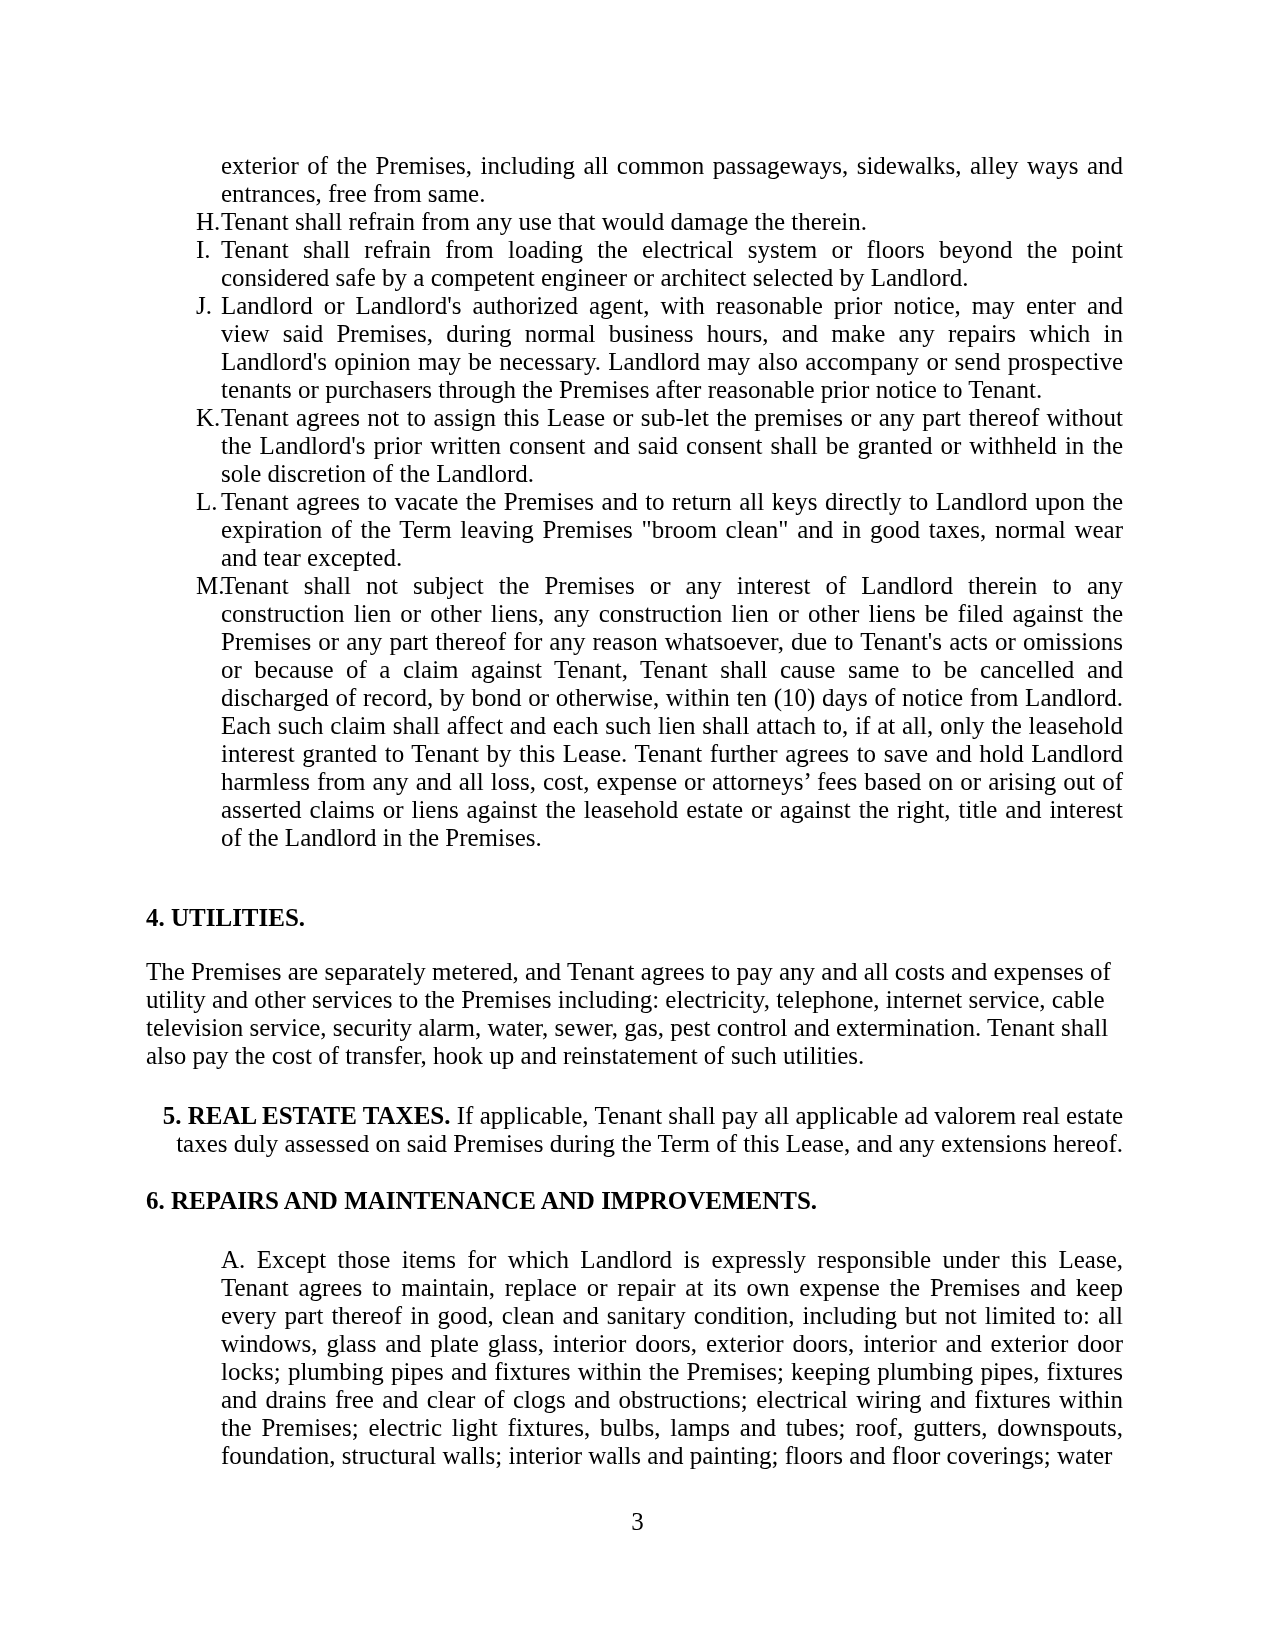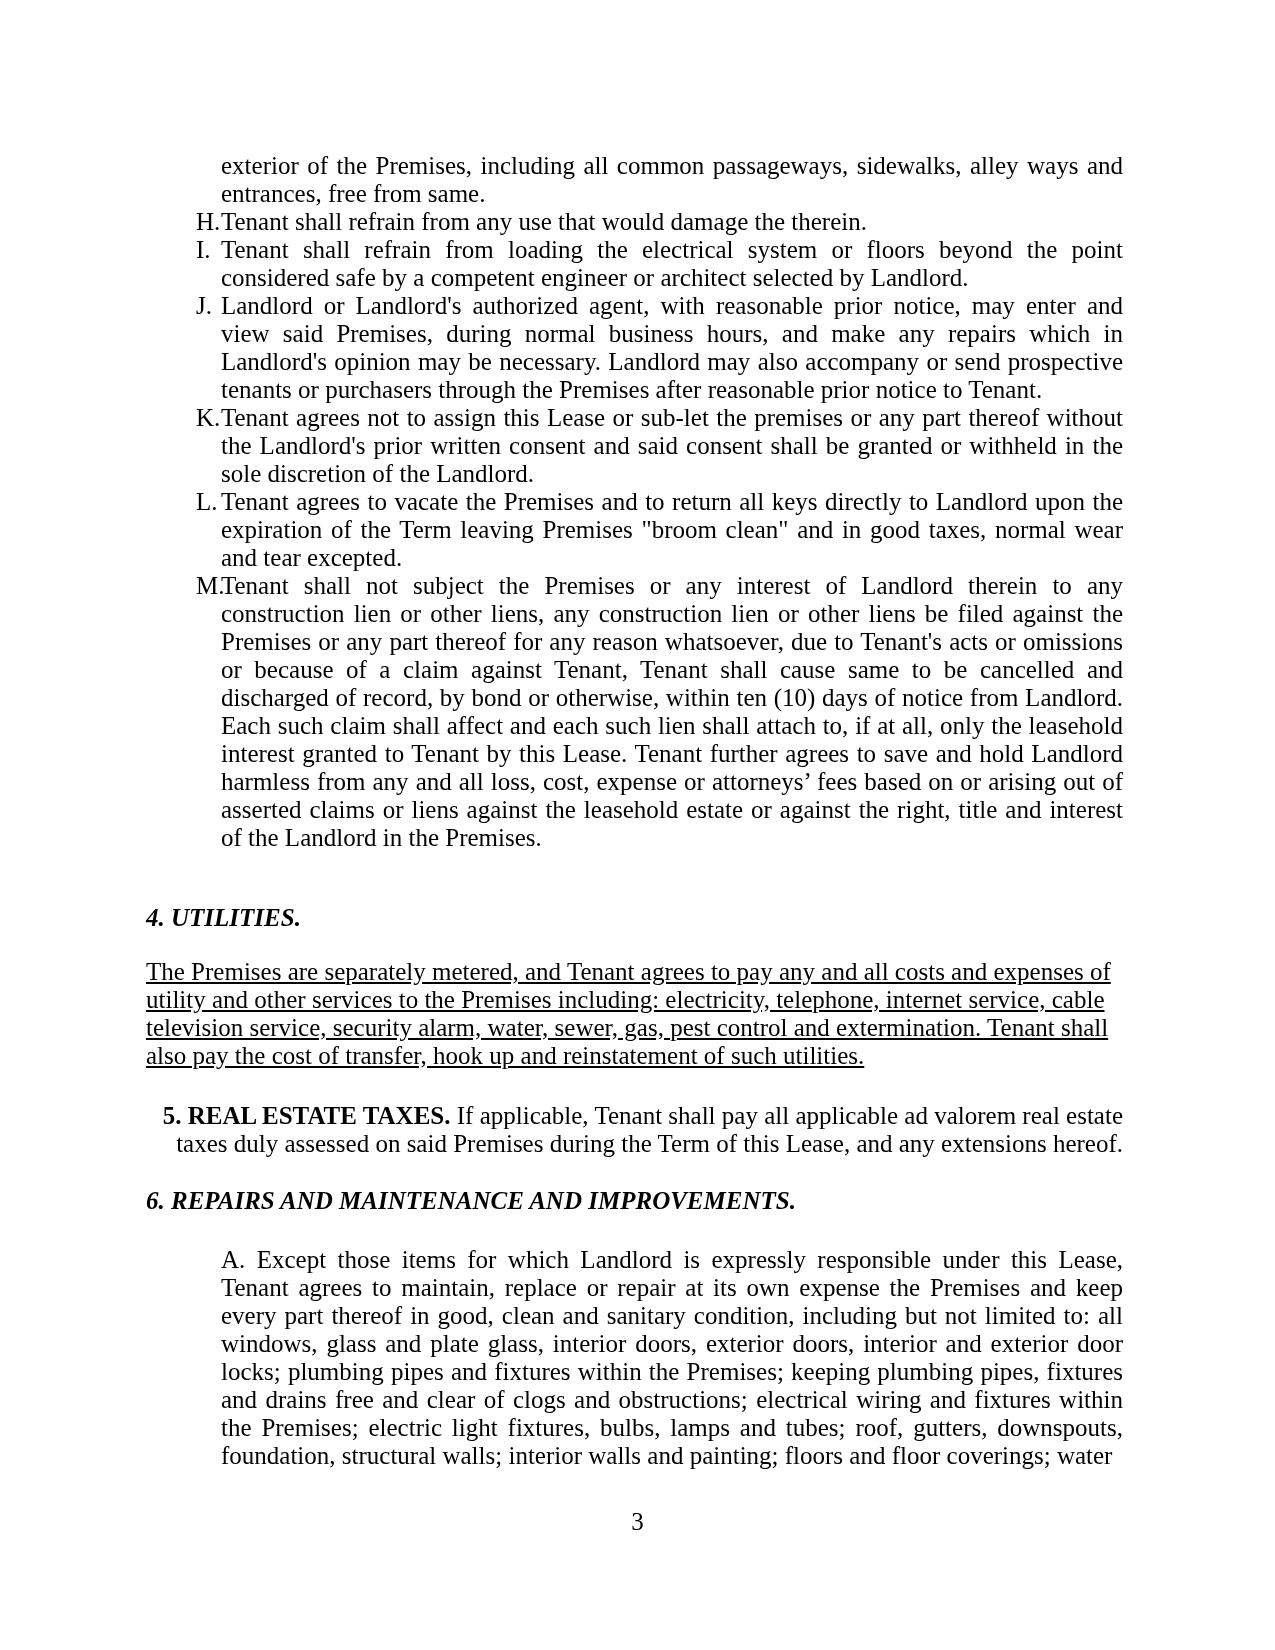--- a/index.html
+++ b/index.html
@@ -39,7 +39,6 @@
   .heading {
     font-weight: bold;
     margin: 0;
-    font-style: italic;
   }
   .h4 { margin-top: 52px; }
   .p4 { margin-top: 26px; text-align: left; text-decoration: underline; }

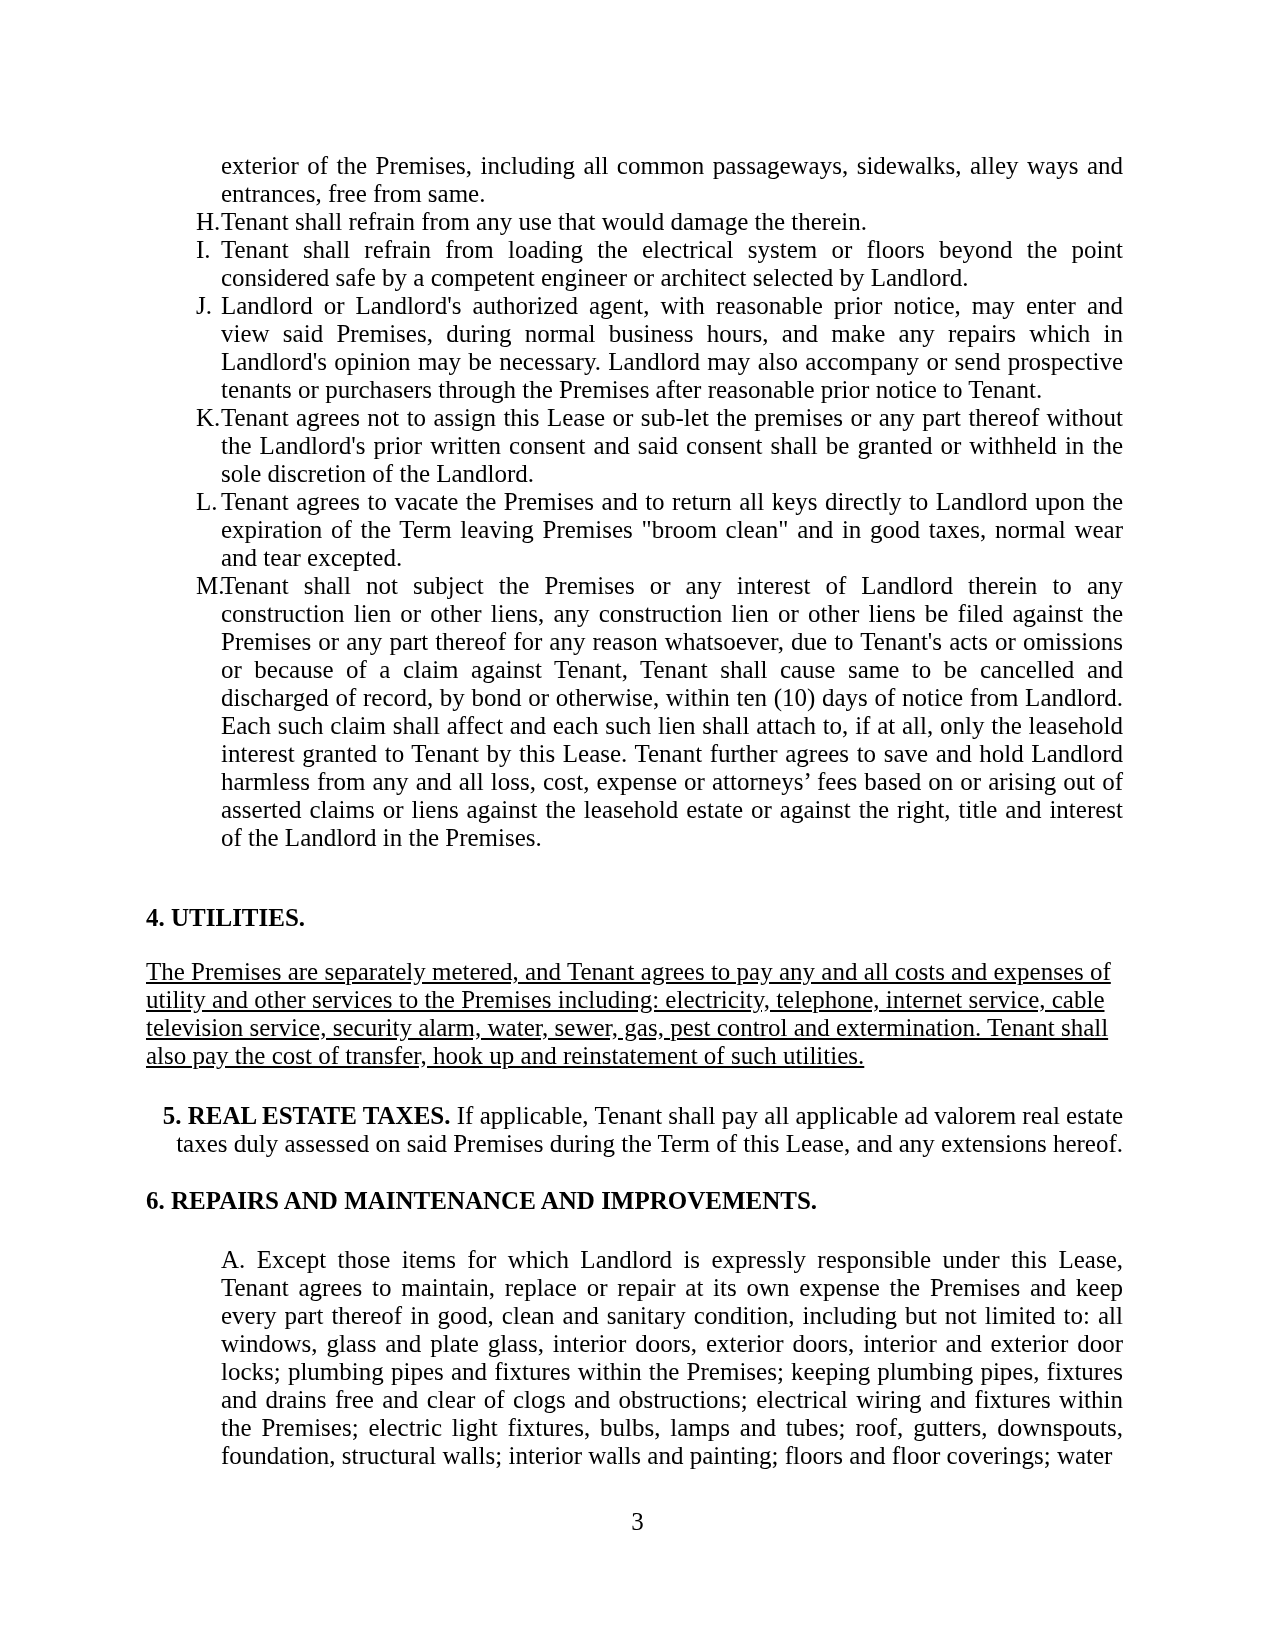--- a/index.html
+++ b/index.html
@@ -41,7 +41,7 @@
     margin: 0;
   }
   .h4 { margin-top: 52px; }
-  .p4 { margin-top: 26px; text-align: left; text-decoration: underline; }
+  .p4 { margin-top: 26px; text-align: left; }
   .p5 { margin-top: 32px; text-align: right; }
   .h6 { margin-top: 29px; }
   .pa {

